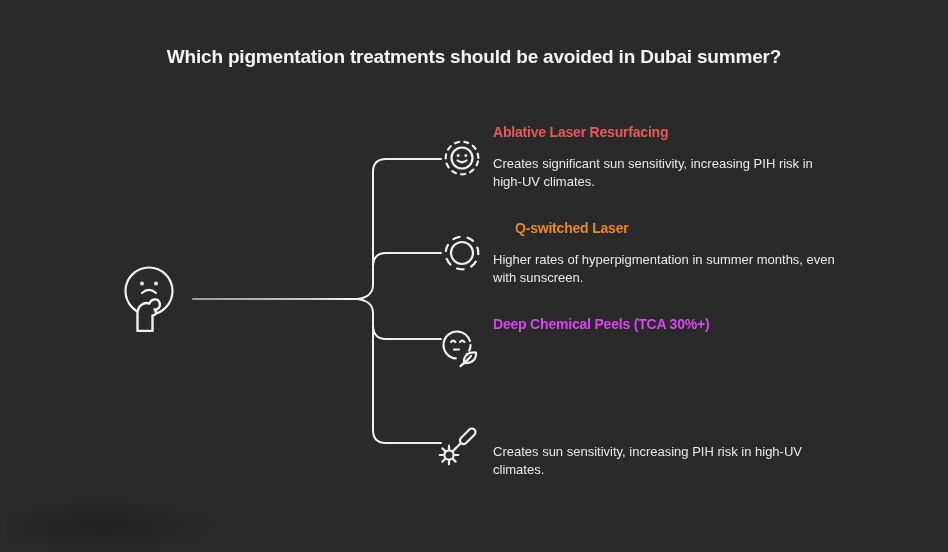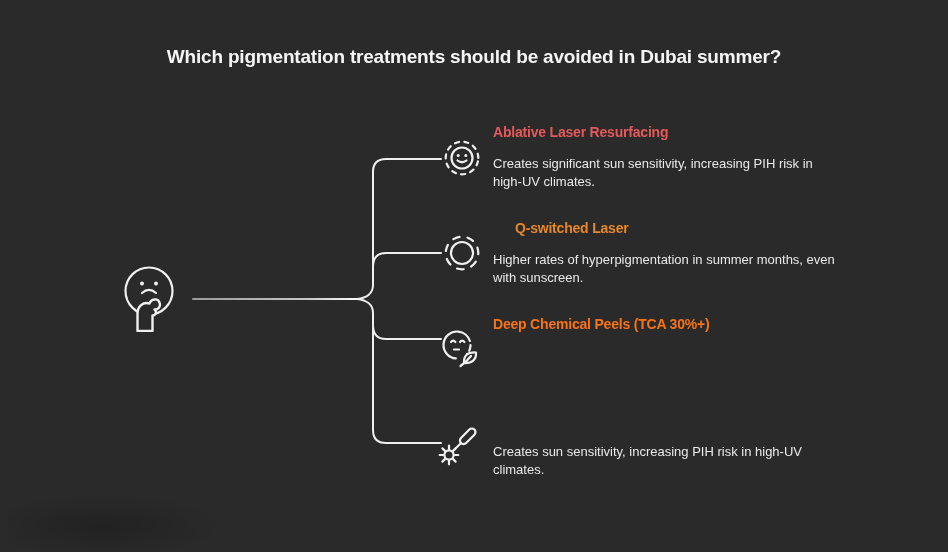--- a/index.html
+++ b/index.html
@@ -89,7 +89,7 @@
     <path class="st" d="M28 40 C27.5 33 31 29 40 29.5 C40.5 36.5 36 40.5 28 40 Z" fill="#2a2a2b"></path>
     <path class="st" d="M24.5 43 C28 40.5 32 37 35 33" stroke-width="2"></path>
   </svg>
-  <div class="item-heading" style="top: 313px; color: #f97316;">Deep Chemical Peels (TCA 30%+)</div>
+  <div class="item-heading" style="top: 313px; color: #d946ef;">Deep Chemical Peels (TCA 30%+)</div>
 
   <svg class="icon" style="left:434px;top:418px;" width="52" height="52" viewBox="0 0 52 52">
     <circle class="st" cx="15" cy="37" r="4.6"></circle>

